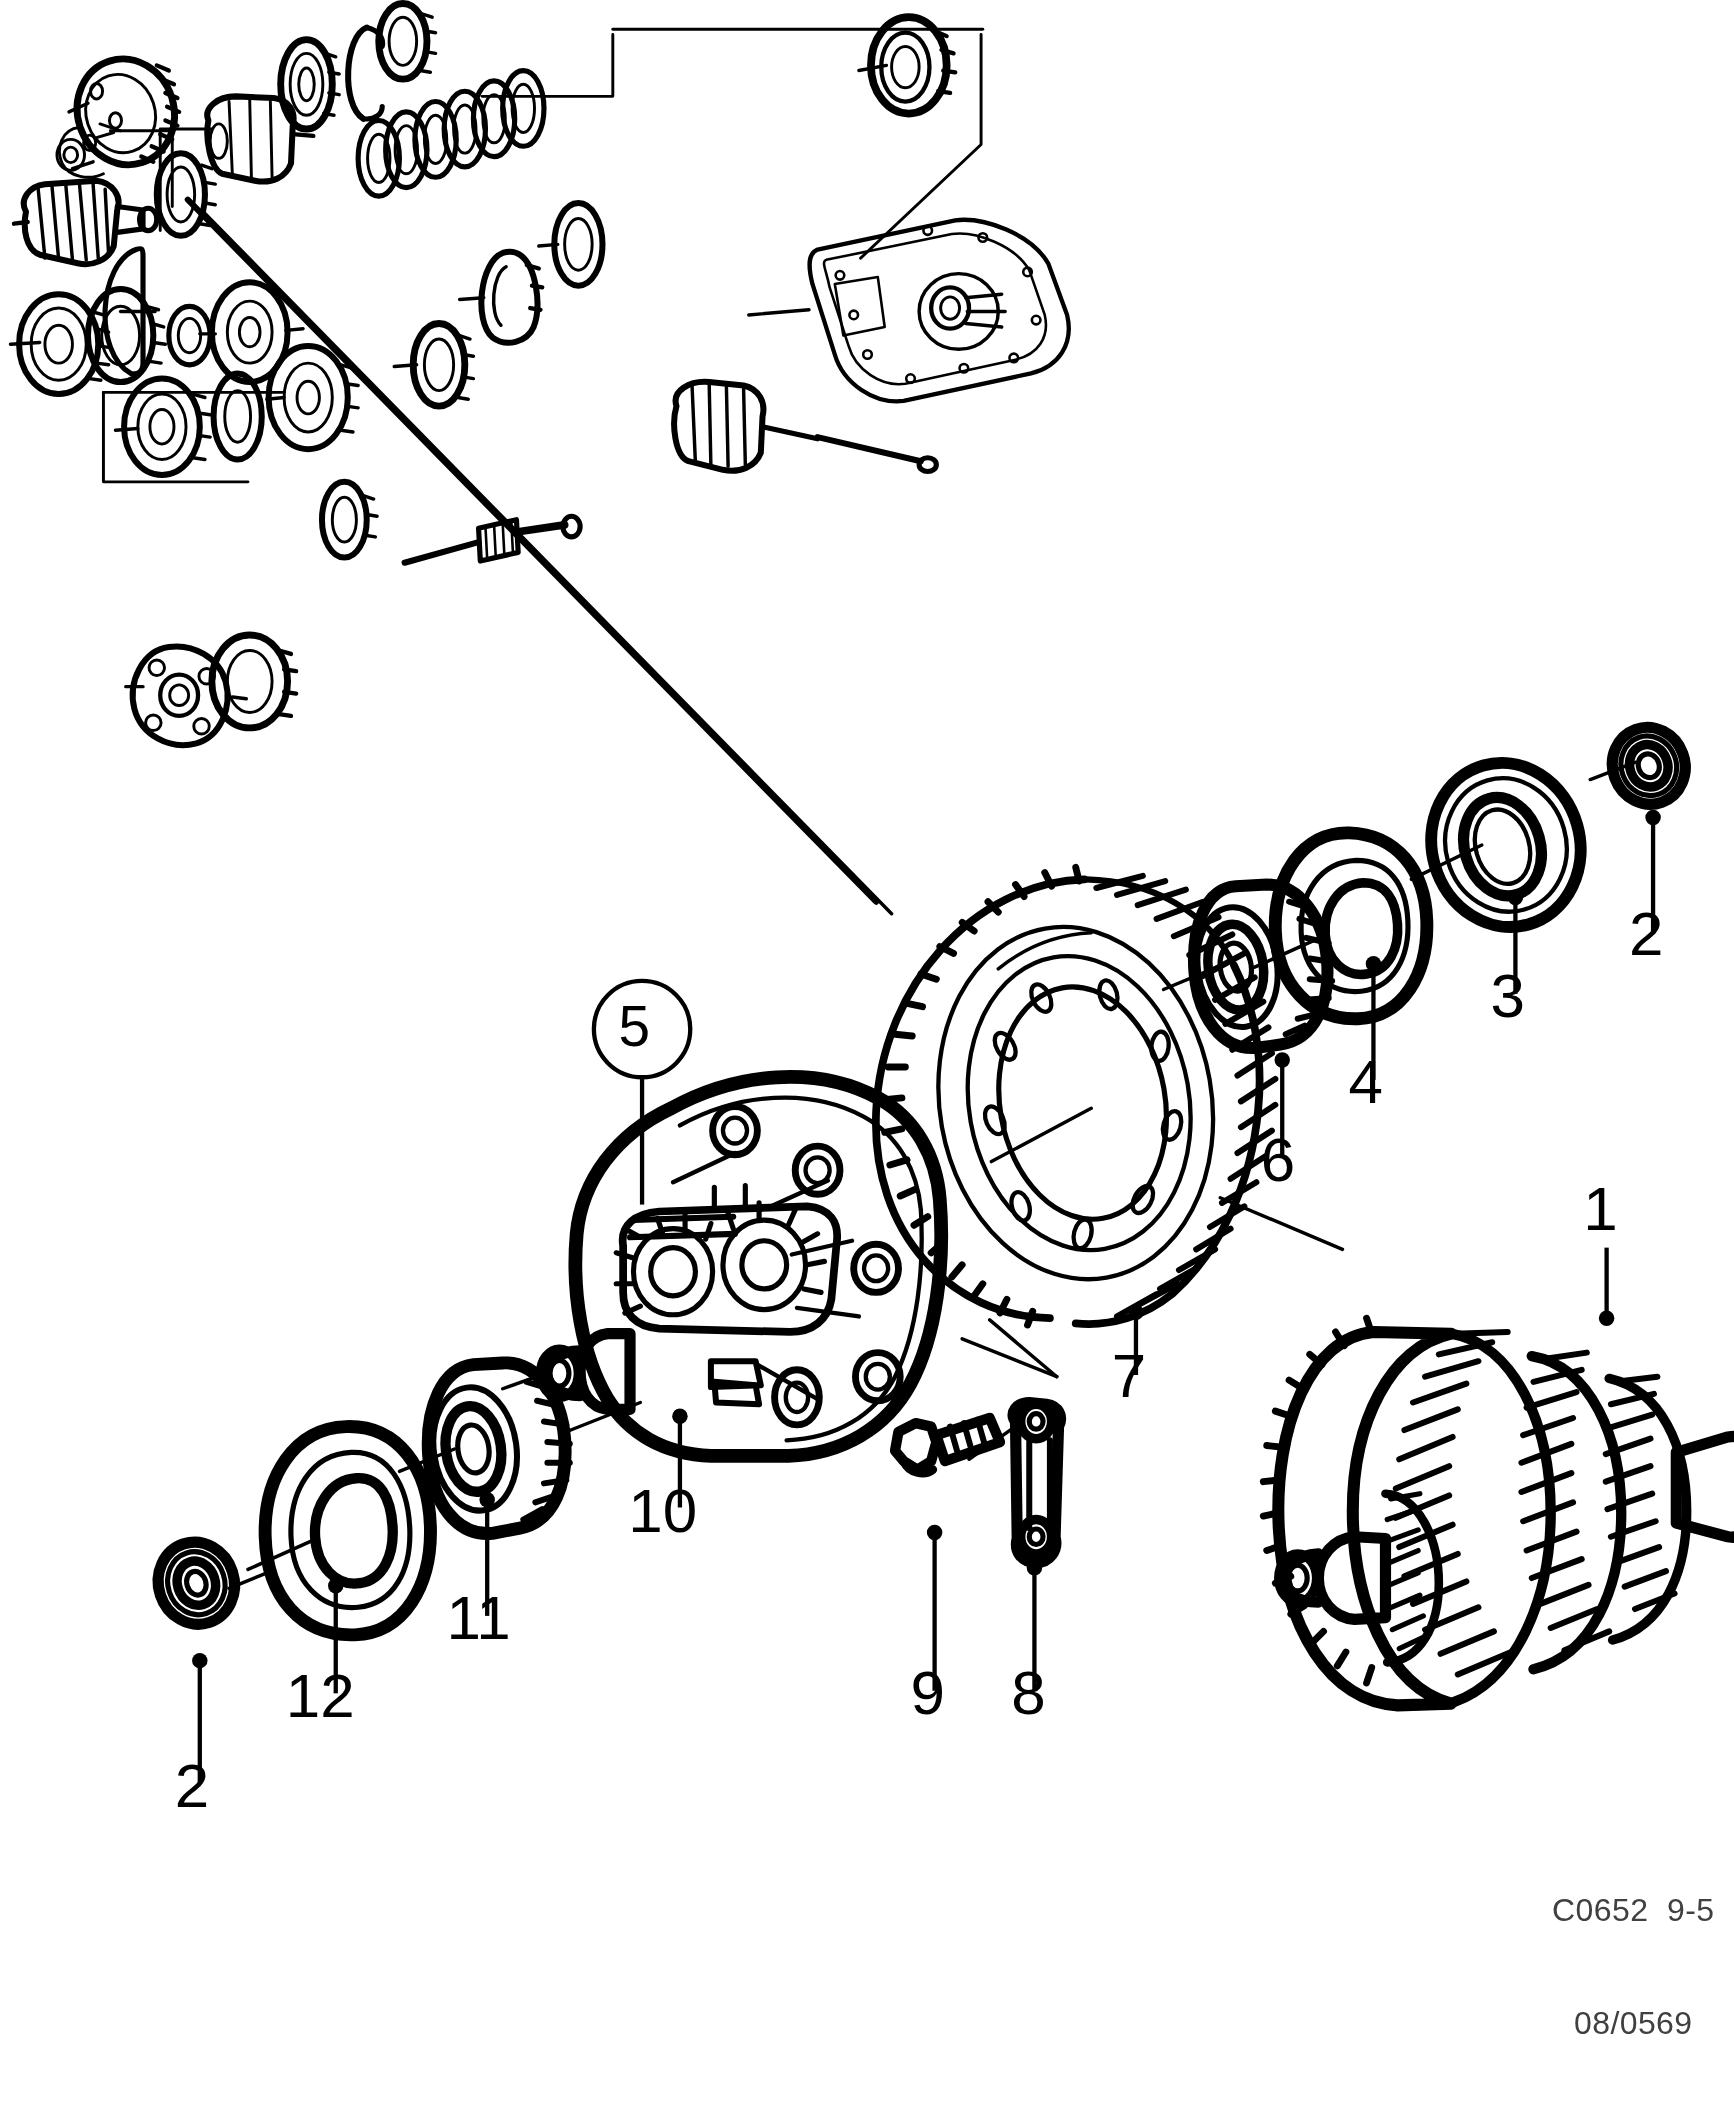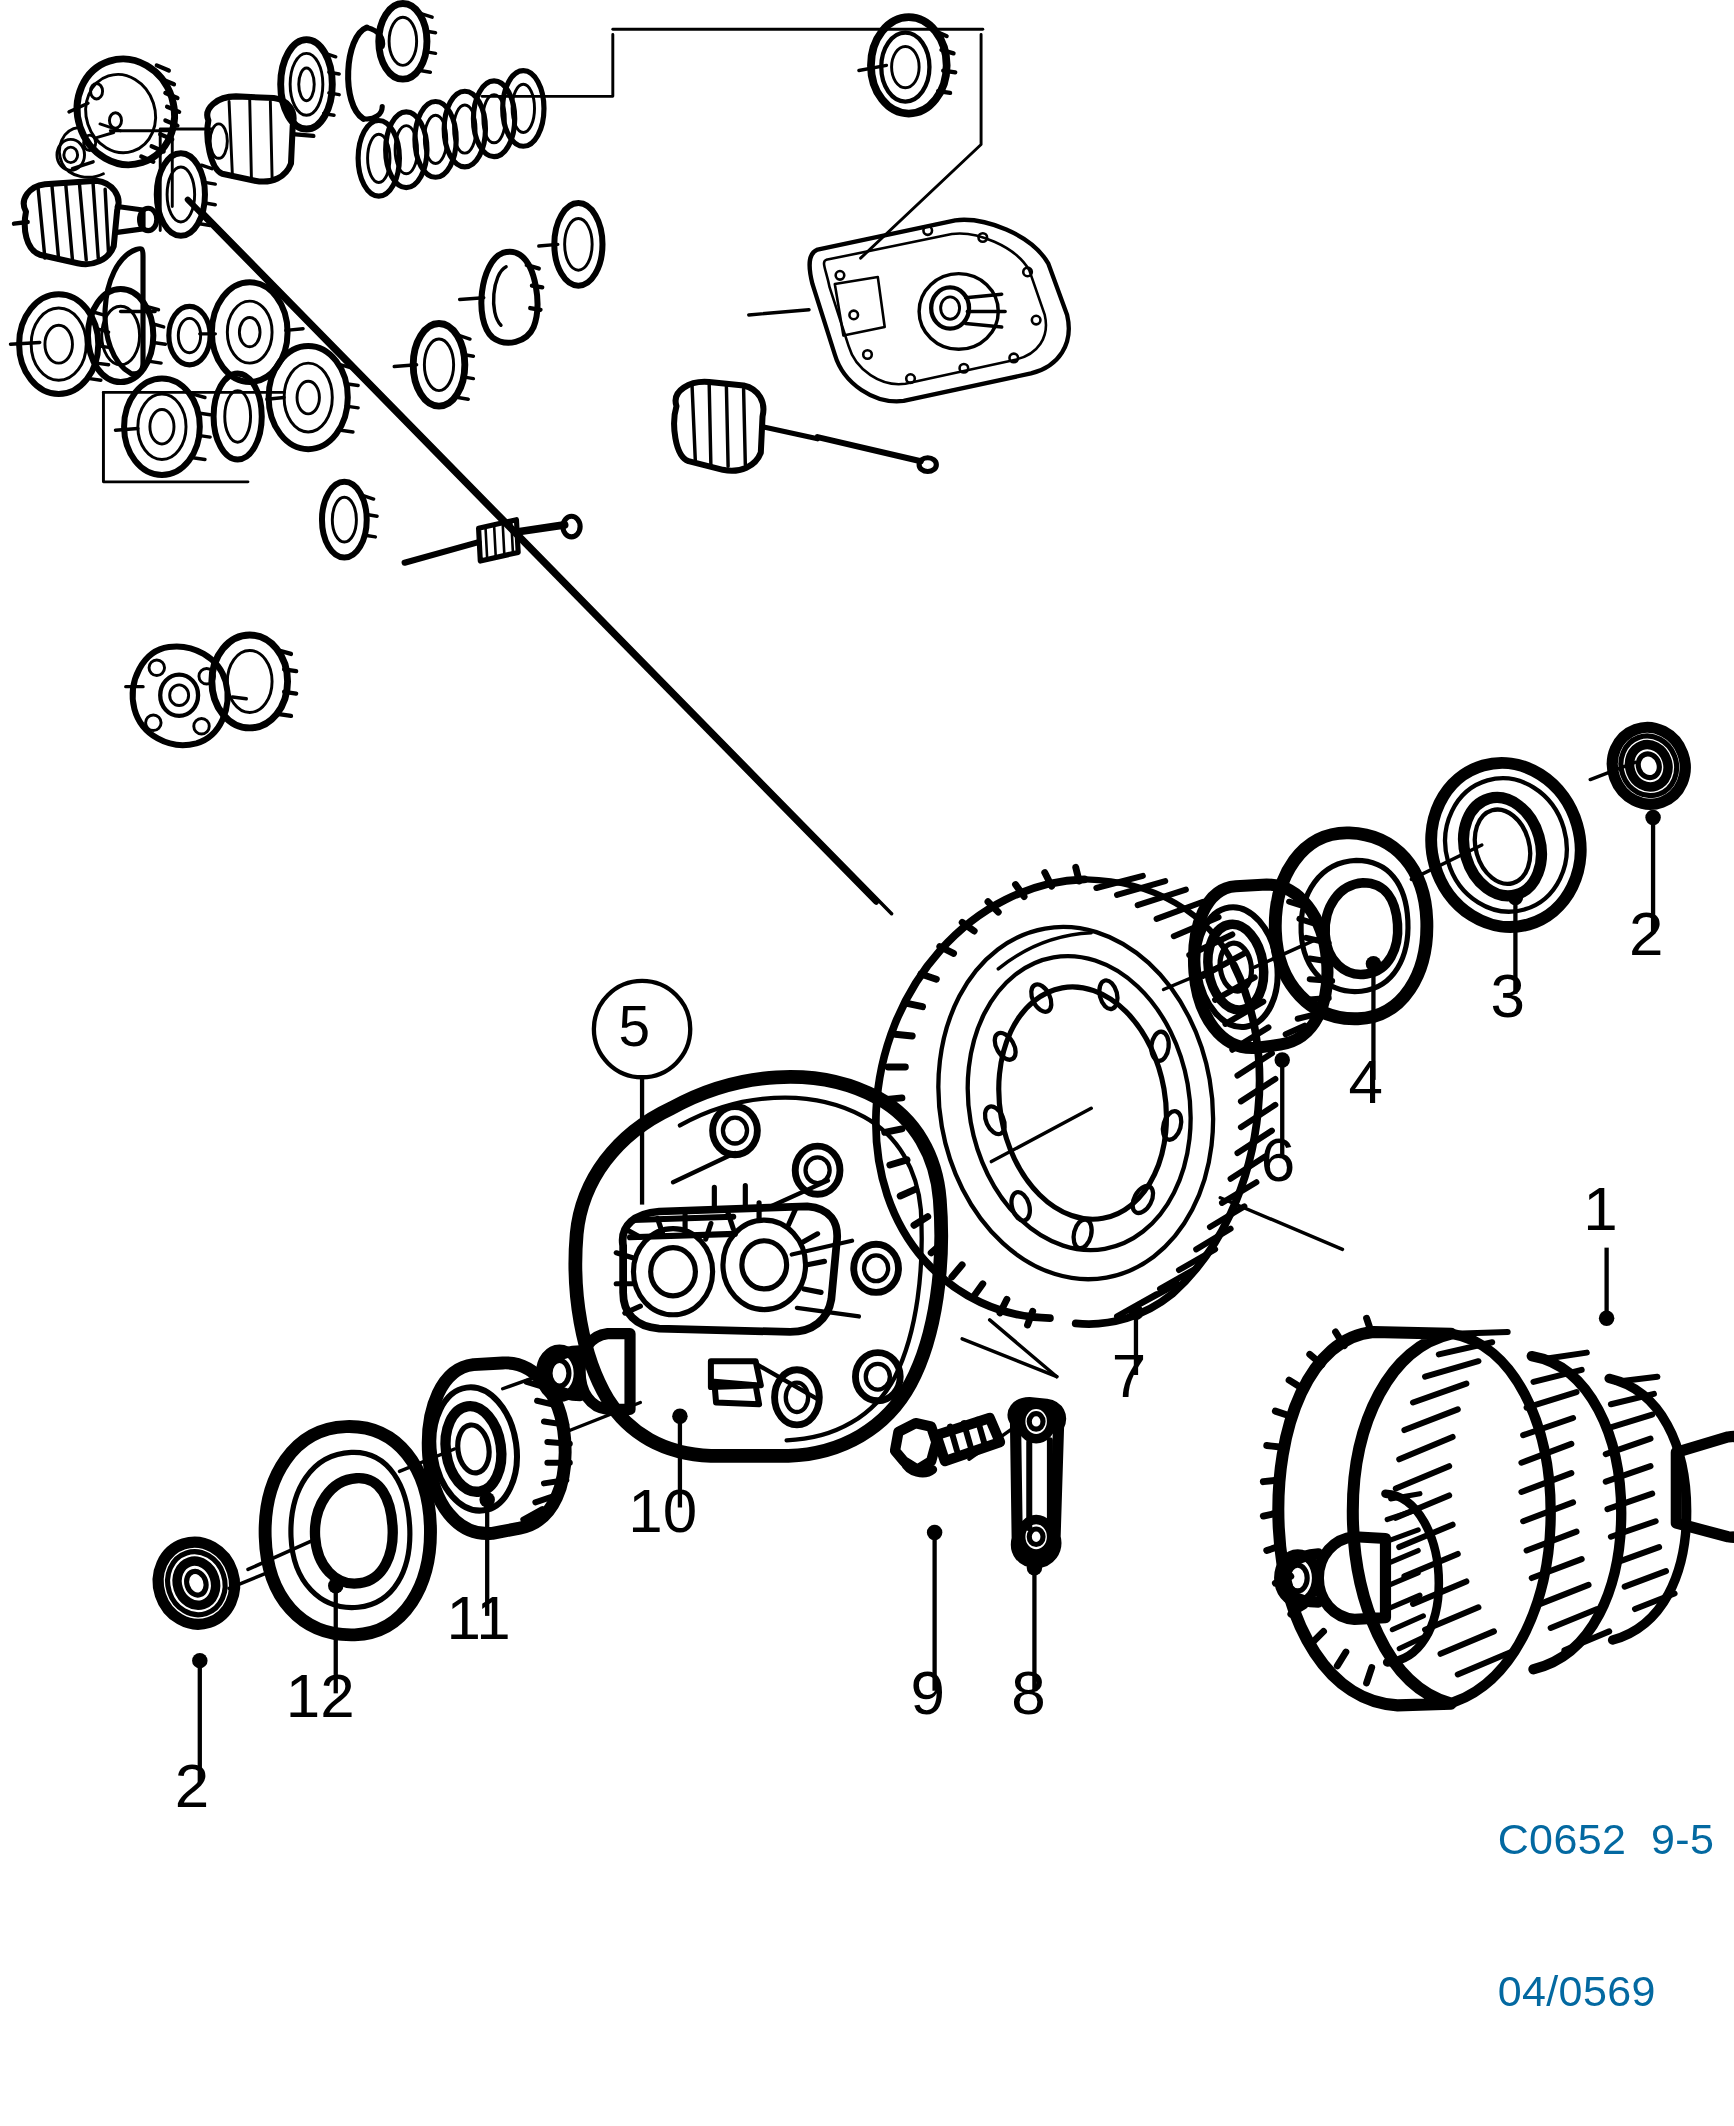--- a/index.html
+++ b/index.html
@@ -31,12 +31,12 @@
     position: absolute;
     right: 20.6px;
     bottom: 8.6px;
-    text-align: left;
+    text-align: center;
     line-height: 1.18;
-    font-size: 43px;
+    font-size: 32px;
     letter-spacing: 0.4px;
     font-family: "Liberation Sans", sans-serif;
-    color: #0369a1;
+    color: #404040;
     white-space: pre;
   }
   .footer-line { display: block; }

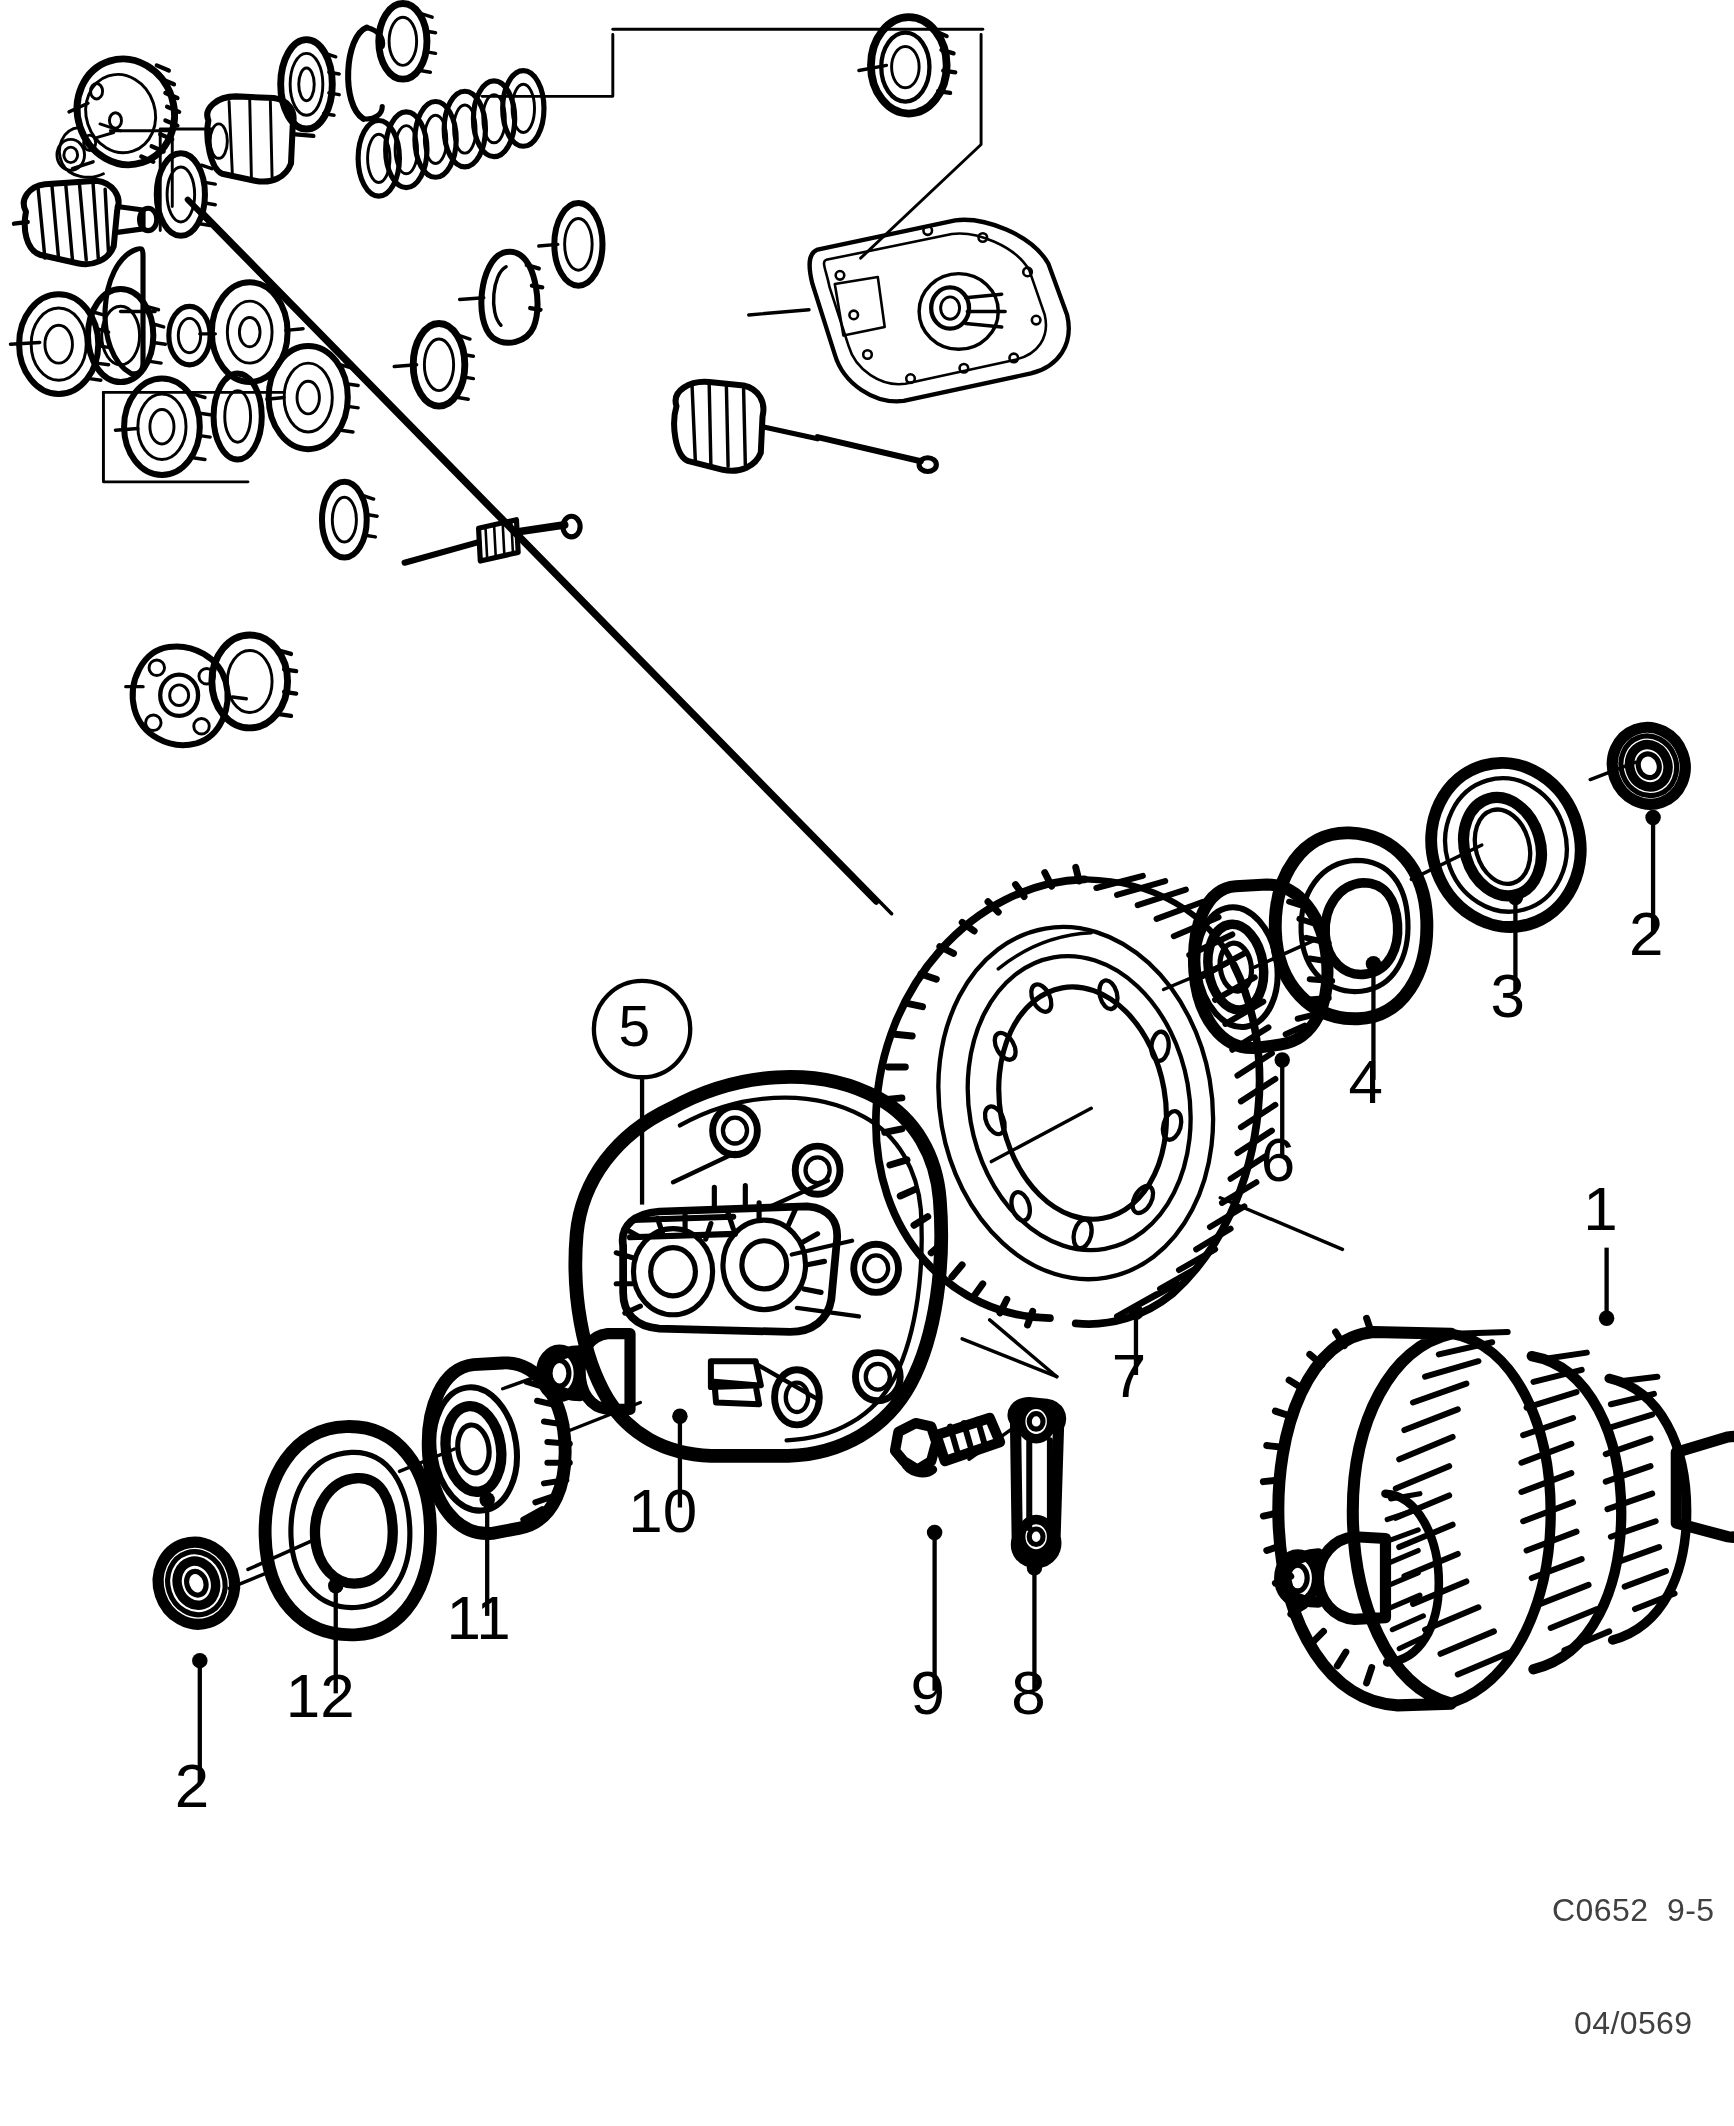--- a/index.html
+++ b/index.html
@@ -653,7 +653,7 @@
 
   <div class="footer-block">
     <span class="footer-line">C0652  9-5</span>
-    <span class="footer-line">04/0569</span>
+    <span class="footer-line">08/0569</span>
   </div>
 
 </div>

